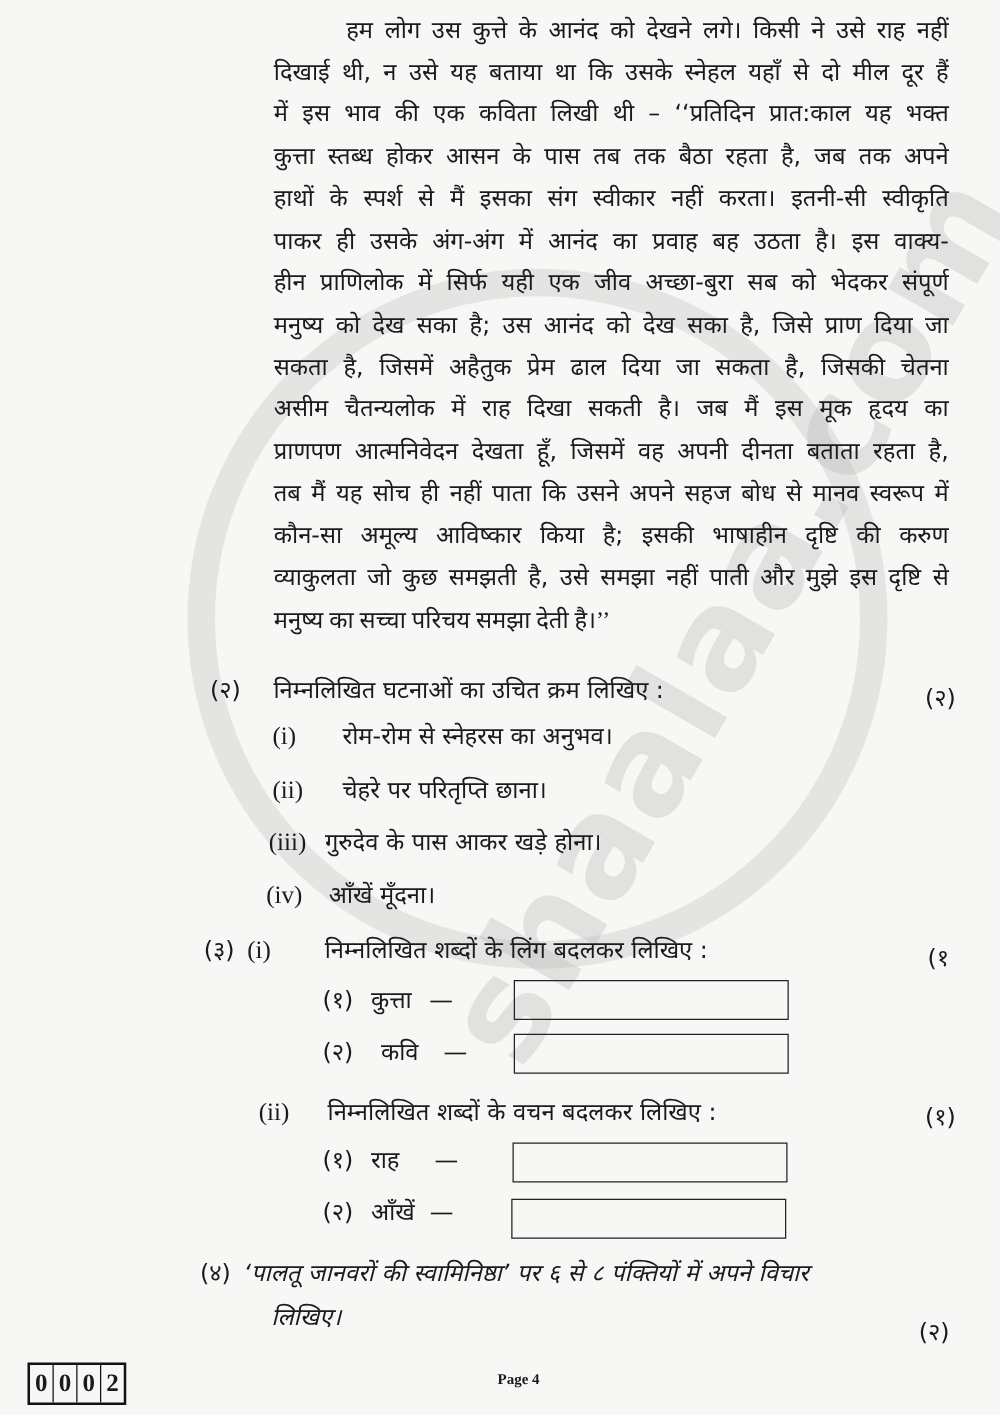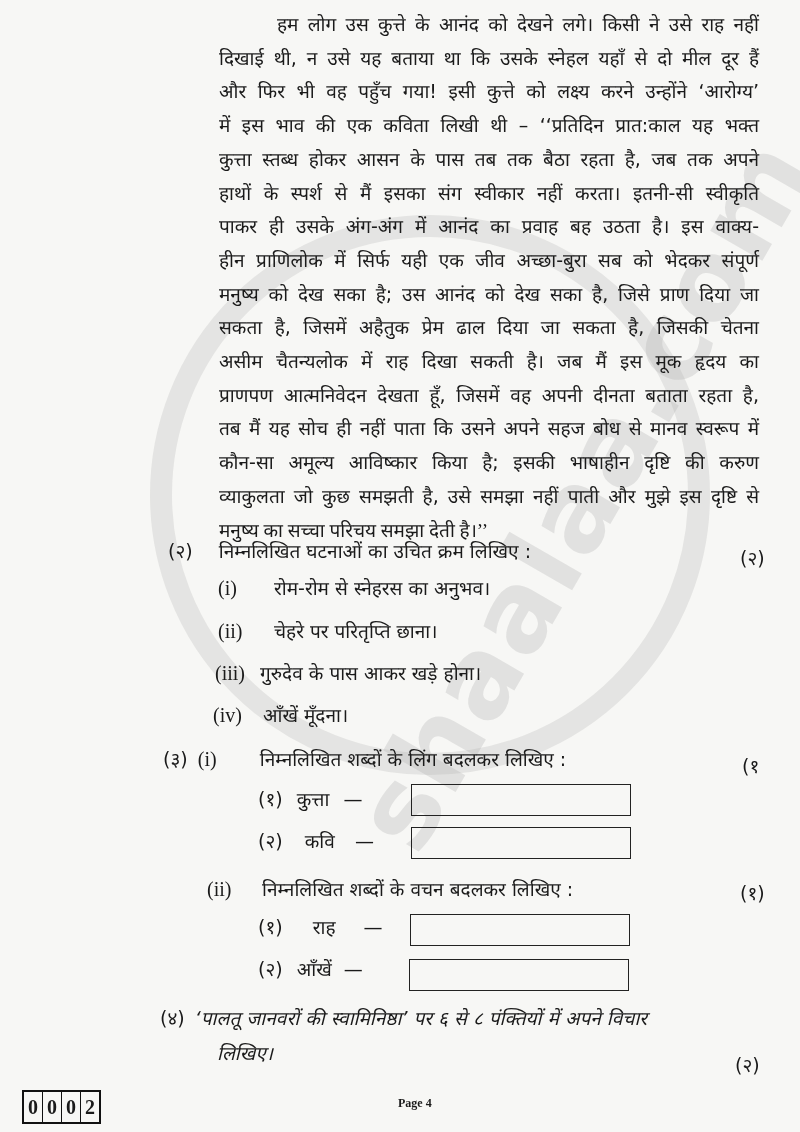--- a/index.html
+++ b/index.html
@@ -61,7 +61,6 @@
   <div class="passage">
     <span class="line first">हम लोग उस कुत्ते के आनंद को देखने लगे। किसी ने उसे राह नहीं</span>
     <span class="line">दिखाई थी, न उसे यह बताया था कि उसके स्नेहल यहाँ से दो मील दूर हैं</span>
-    <span class="line">और फिर भी वह पहुँच गया!  इसी कुत्ते को लक्ष्य करने उन्होंने ‘आरोग्य’</span>
     <span class="line">में इस भाव की एक कविता लिखी थी – ‘‘प्रतिदिन प्रात:काल यह भक्त</span>
     <span class="line">कुत्ता स्तब्ध होकर आसन के पास तब तक बैठा रहता है, जब तक अपने</span>
     <span class="line">हाथों के स्पर्श से मैं इसका संग स्वीकार नहीं करता। इतनी-सी स्वीकृति</span>

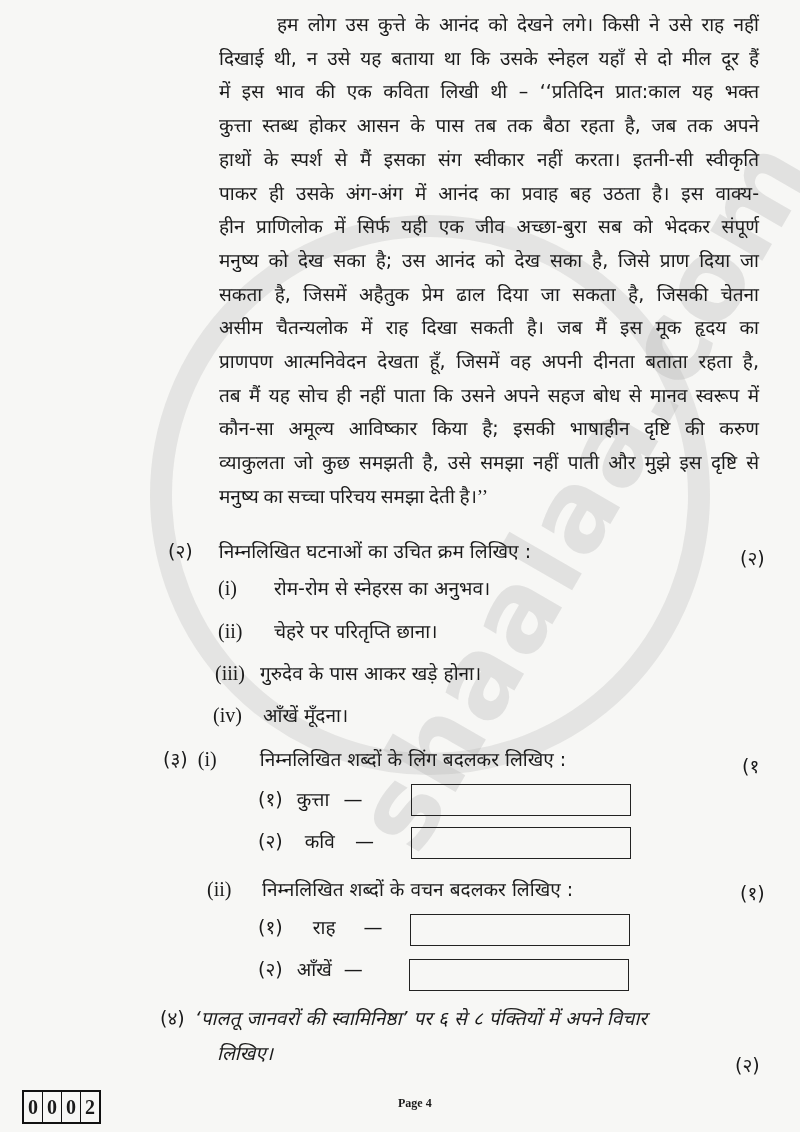--- a/index.html
+++ b/index.html
@@ -122,7 +122,7 @@
 
   <div class="q" style="left:258px; top:914px;">
     <span>(१)</span>
-    <span style="margin-left:24px;text-align:right;">राह</span>
+    <span style="margin-left:8px;text-align:right;">राह</span>
     <span style="margin-left:22px;">—</span>
   </div>
   <div class="answer-box" style="left:410px; top:914px;"></div>

